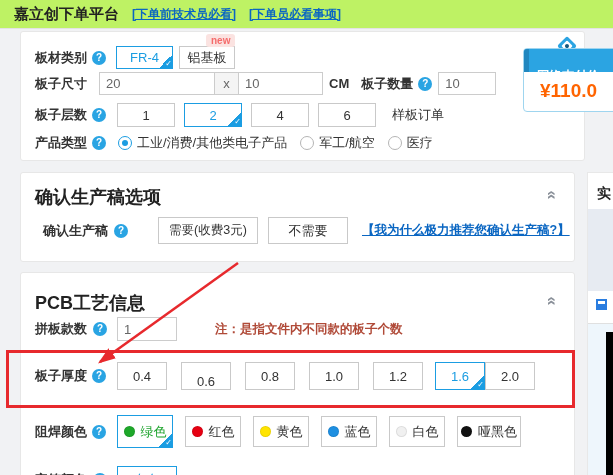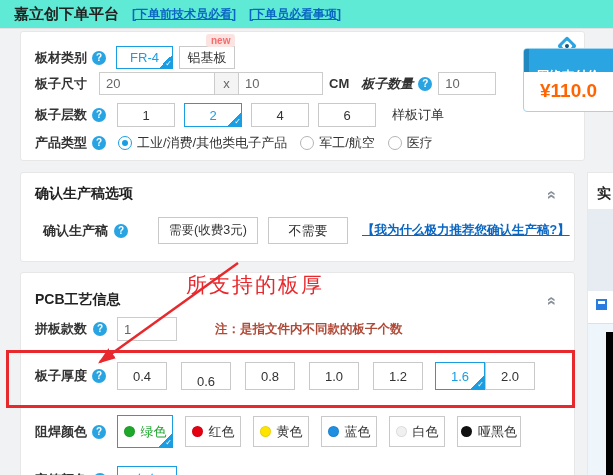--- a/index.html
+++ b/index.html
@@ -8,7 +8,7 @@
         font-family:"Liberation Sans","DejaVu Sans",sans-serif;-webkit-font-smoothing:antialiased;}
   .abs{position:absolute;}
   .card{position:absolute;background:#fff;border:1px solid #e7e7e7;border-radius:3px;box-sizing:border-box;}
-  .topbar{position:absolute;left:0;top:0;width:613px;height:29px;background:#5eead4;border-bottom:1px solid #e3e3e3;
+  .topbar{position:absolute;left:0;top:0;width:613px;height:29px;background:#bef264;border-bottom:1px solid #e3e3e3;
           display:flex;align-items:center;padding-left:14px;box-sizing:border-box;}
   .title{font-size:15px;font-weight:bold;color:#222;}
   .toplink{font-size:12px;font-weight:bold;color:#0a66c2;text-decoration:underline;margin-left:13px;cursor:pointer;}

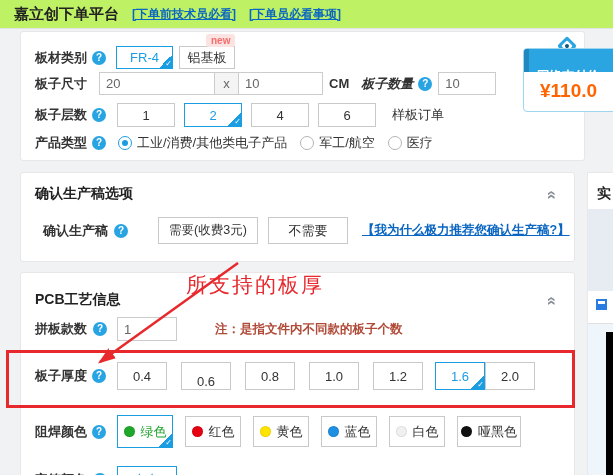--- a/index.html
+++ b/index.html
@@ -74,7 +74,7 @@
     </div>
     <input class="inp" style="width: 84px; height: 23px; border-left: none;" value="10">
     <span class="lbl" style="margin-left:6px;">CM</span>
-    <span class="lbl" style="margin-left:12px;font-style:italic;">板子数量</span>
+    <span class="lbl" style="margin-left:12px;">板子数量</span>
     <span class="help" style="margin-left:5px;">?</span>
     <input class="inp" style="margin-left: 6px; width: 58px; height: 23px;" value="10">
   </div>

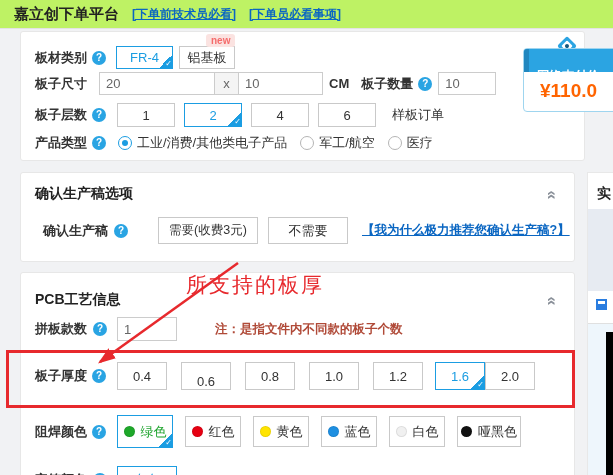--- a/index.html
+++ b/index.html
@@ -33,7 +33,7 @@
   .radio.on{border-color:var(--blue);}
   .radio.on::after{content:"";position:absolute;left:3px;top:3px;width:6px;height:6px;border-radius:50%;background:var(--blue);}
   .dot{width:9px;height:9px;border-radius:50%;display:inline-block;margin-right:6px;flex:none;border:1px solid rgba(0,0,0,0.08);}
-  .sec-title{font-size:14px;font-weight:bold;color:#222;}
+  .sec-title{font-size:18px;font-weight:bold;color:#222;}
   .link{font-size:12.5px;font-weight:bold;color:#0a66c2;text-decoration:underline;cursor:pointer;white-space:nowrap;}
   .note{font-size:12.5px;font-weight:bold;color:#b04a38;white-space:nowrap;}
   .badge{position:absolute;background:#fbe3e1;color:#f56c6c;font-size:10px;font-weight:bold;

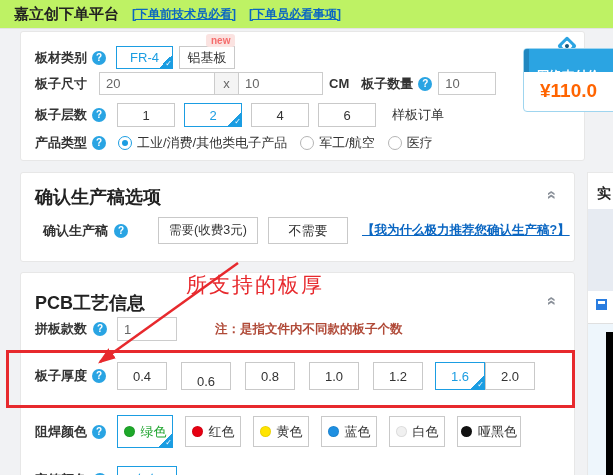--- a/index.html
+++ b/index.html
@@ -223,7 +223,6 @@
   <div class="abs" style="left:606px;top:332px;width:7px;height:143px;background:#000;z-index:30;"></div>
 
   <div class="abs overlay" style="left:6px;top:350px;width:563px;height:52px;border:3px solid var(--red);z-index:60;"></div>
-  <span class="abs overlay" style="left:186px;top:271px;font-size:21px;color:var(--red);z-index:60;font-family:'DejaVu Serif','Liberation Serif',serif;letter-spacing:2px;">所支持的板厚</span>
   <svg class="abs overlay" style="left:0;top:0;z-index:60;" width="613" height="475">
     <defs>
       <marker id="ah" markerWidth="8" markerHeight="6" refX="6" refY="2.5" orient="auto">

